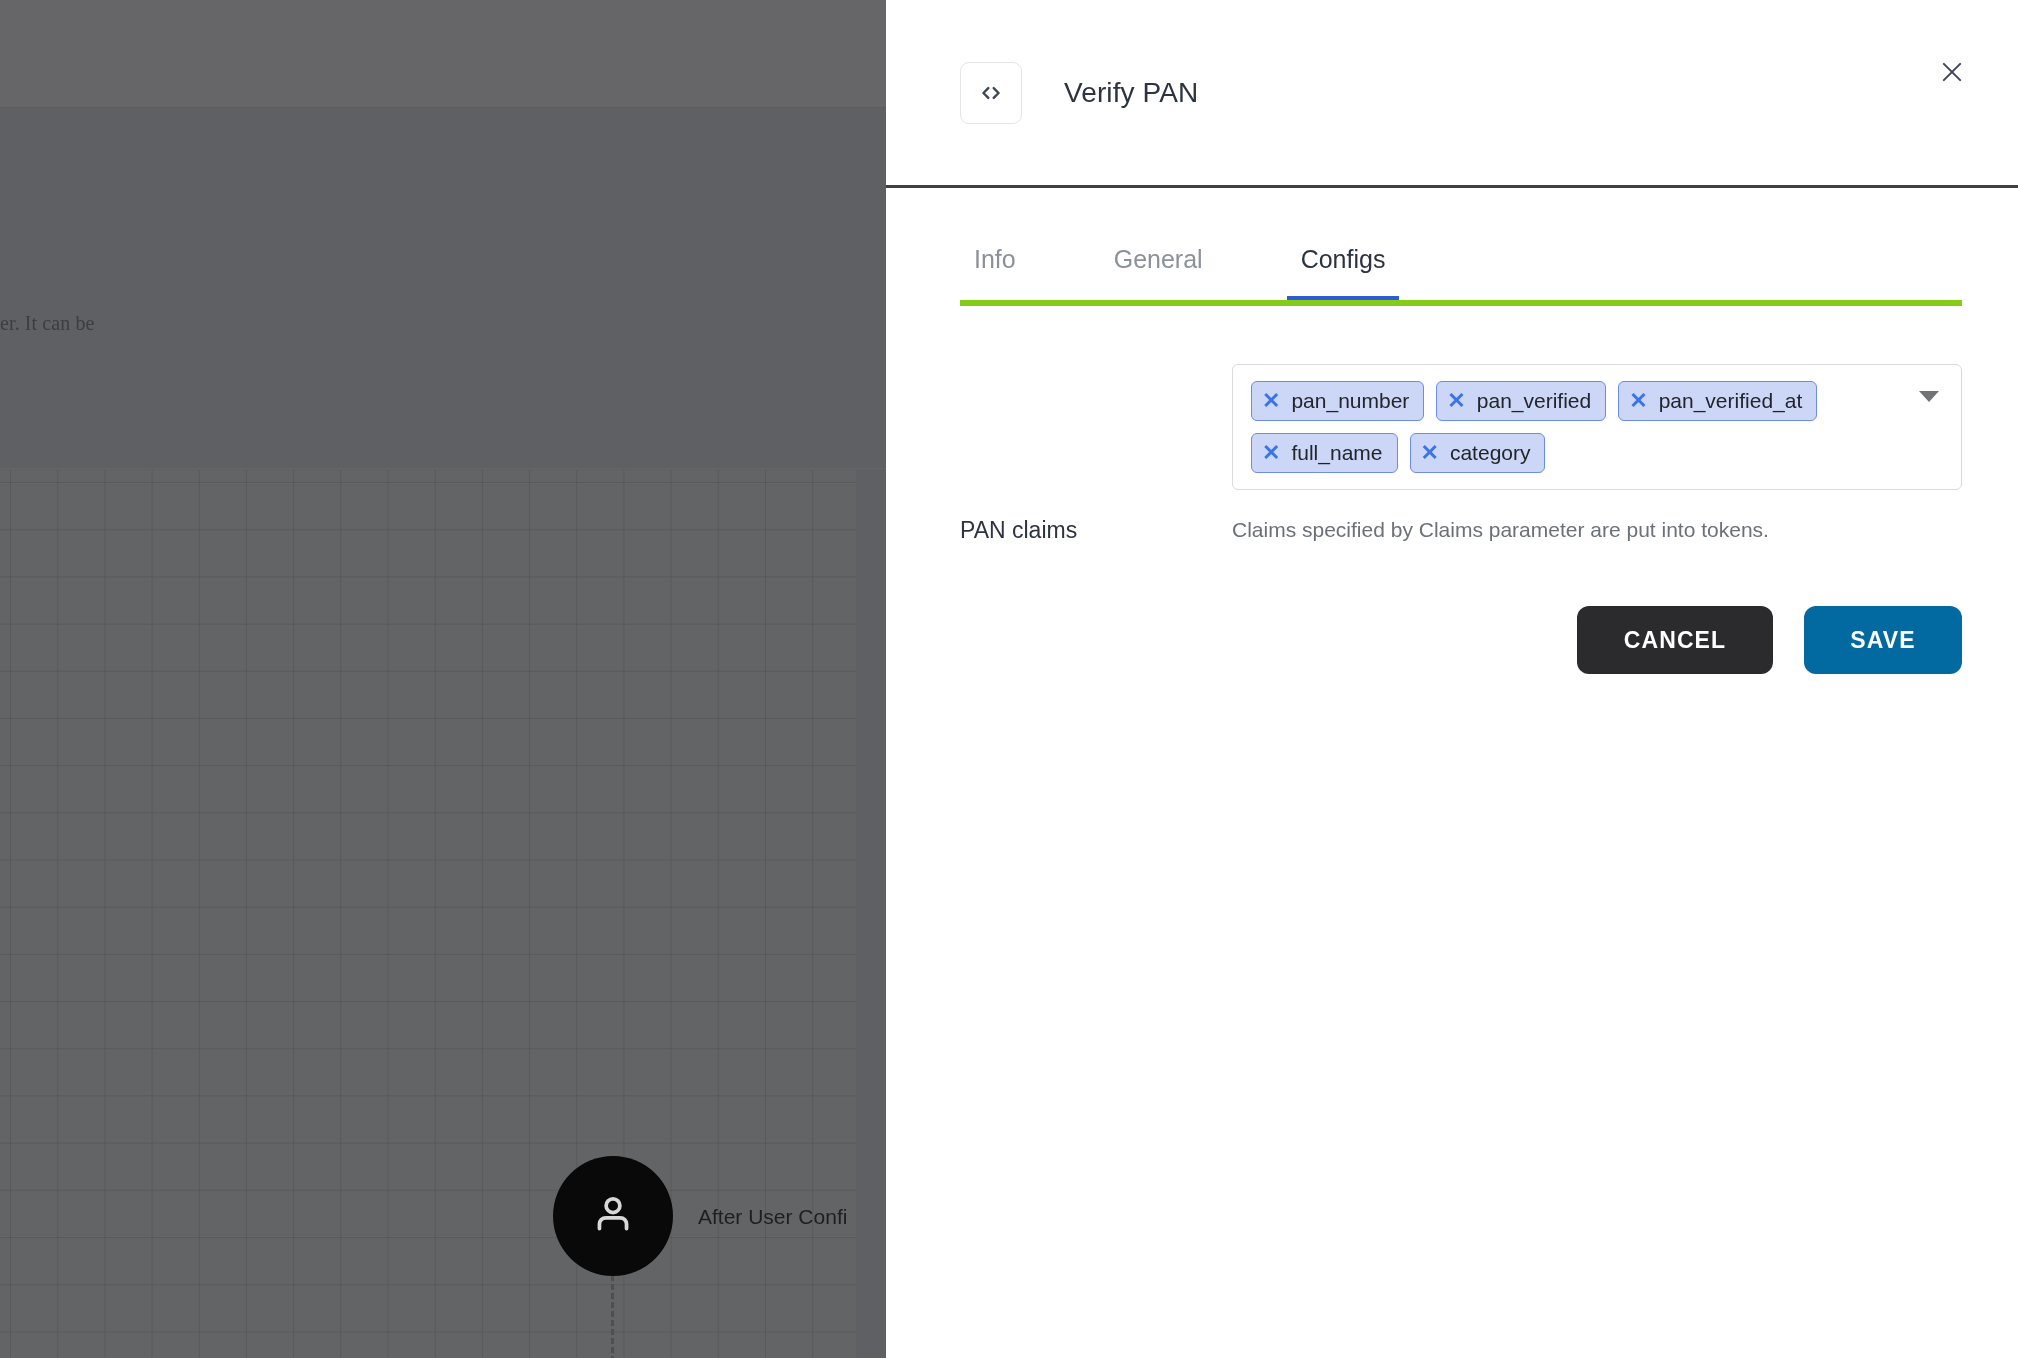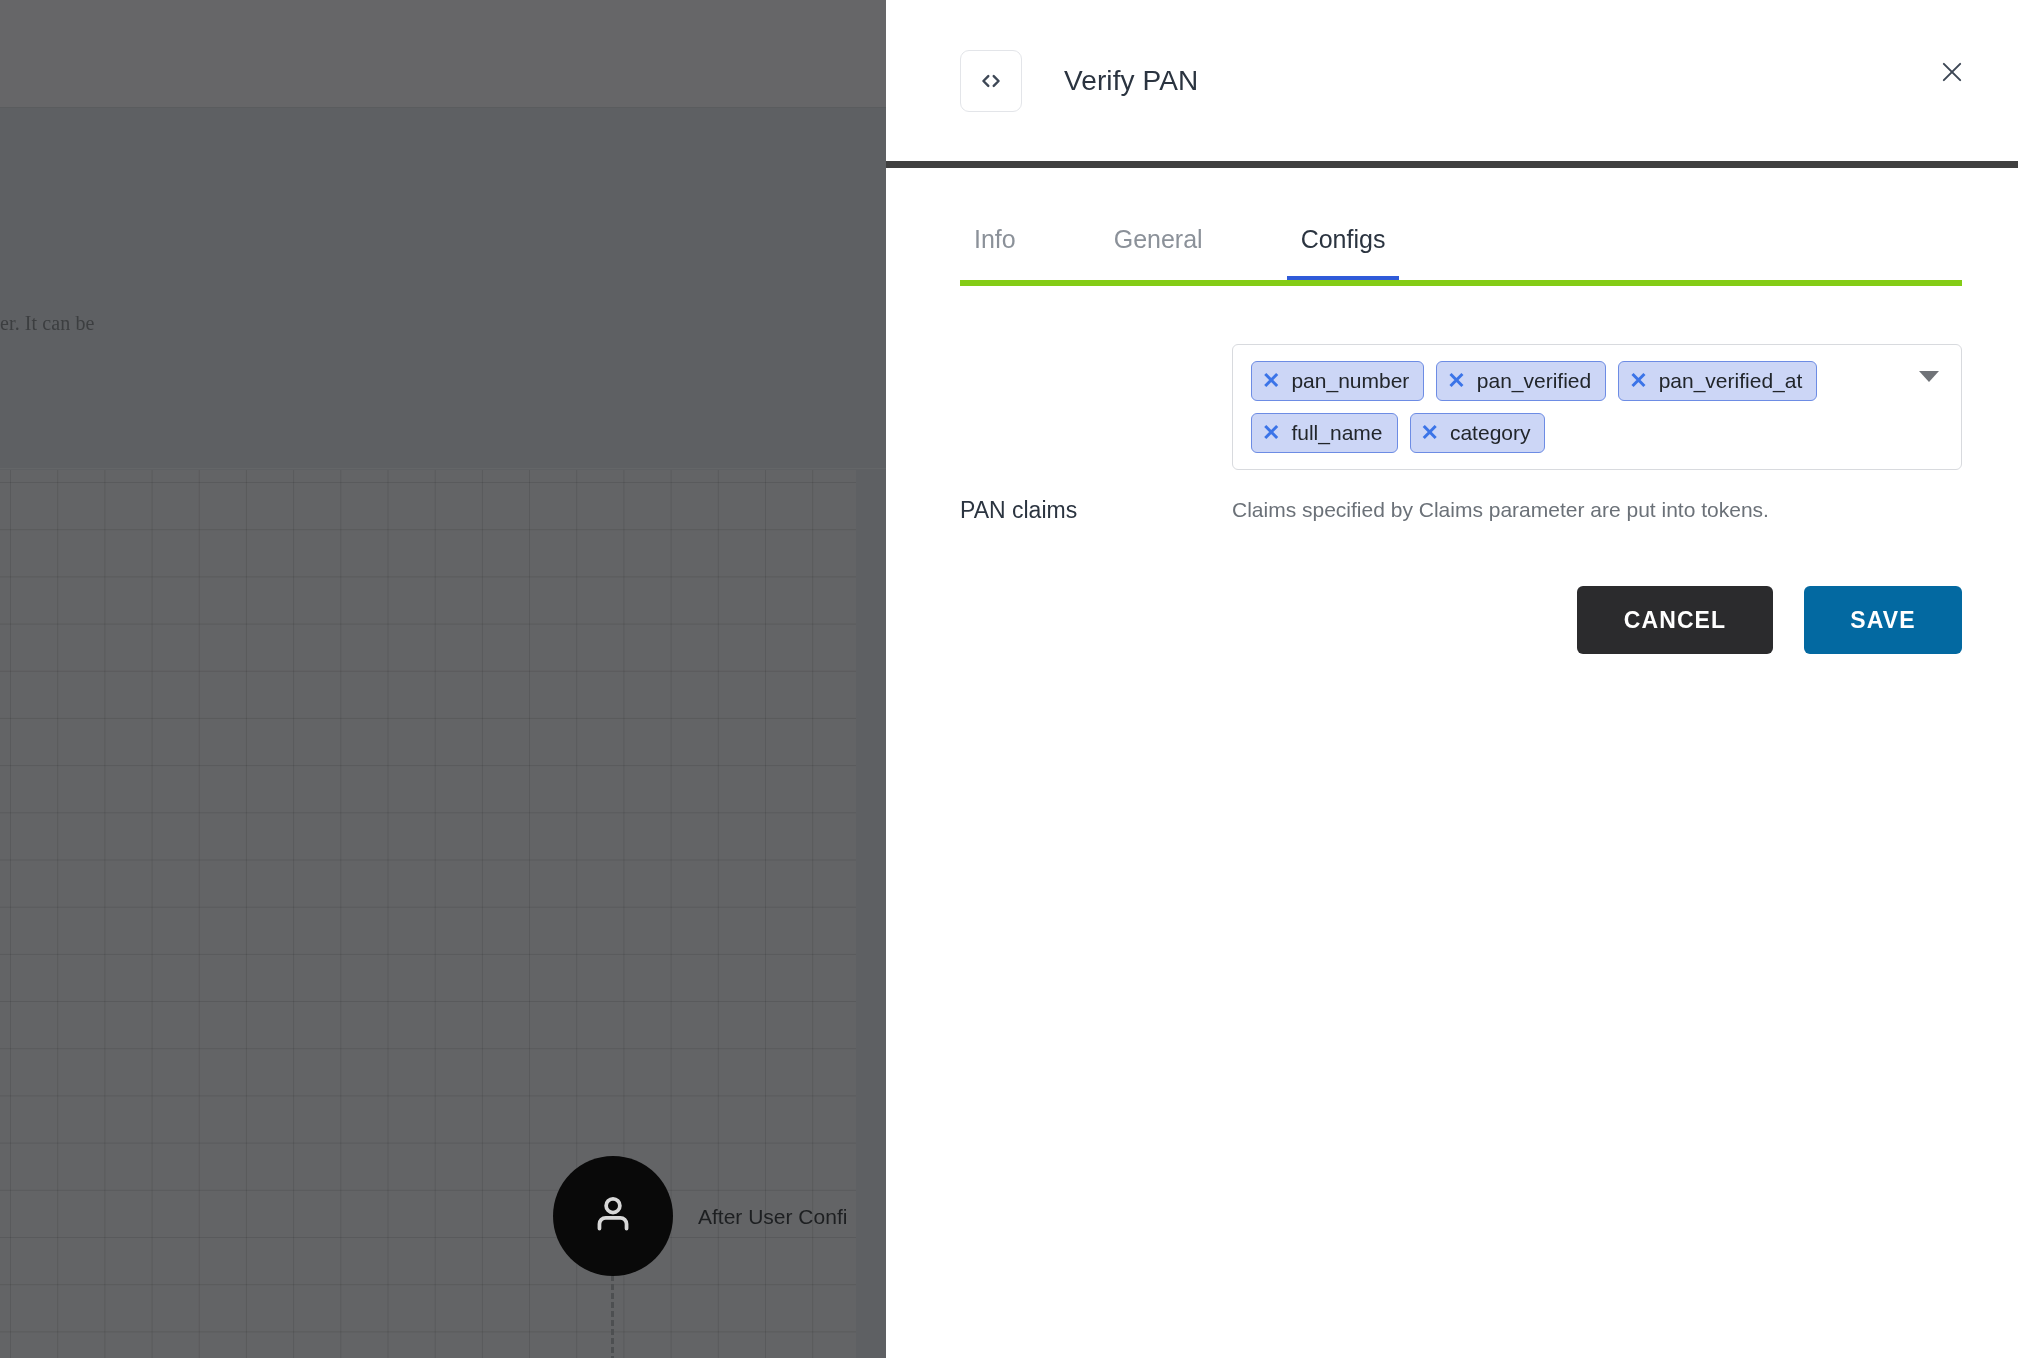--- a/index.html
+++ b/index.html
@@ -69,8 +69,8 @@
   }
   #drawer-header {
     position: relative;
-    height: 168px;
-    border-bottom: 7px solid #404040;
+    height: 188px;
+    border-bottom: 3px solid #404040;
     display: flex; align-items: center;
     padding: 0 0 0 74px;
   }

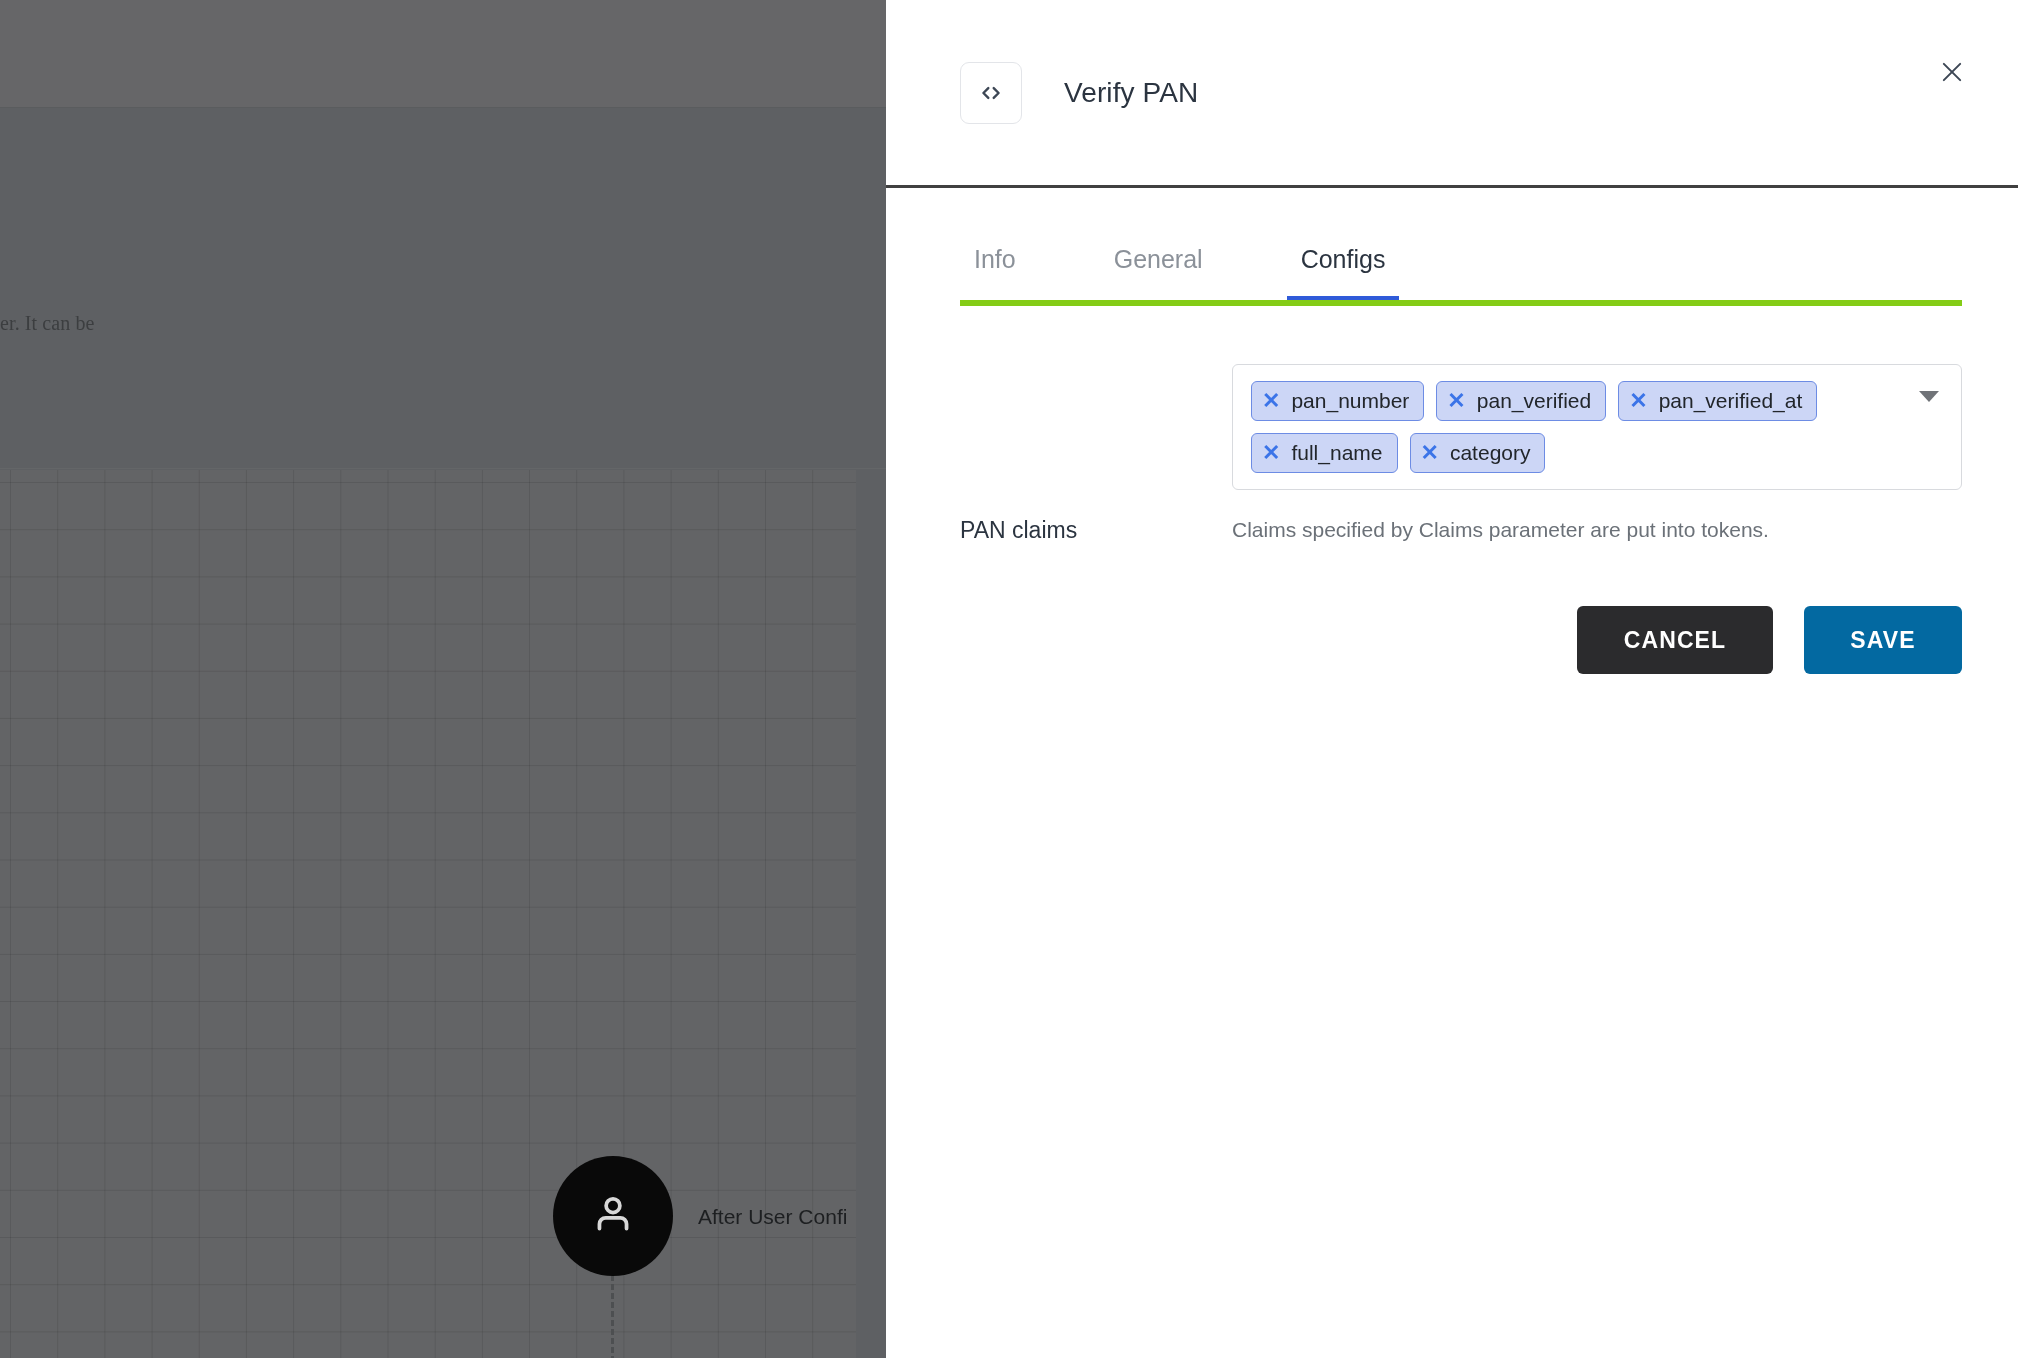--- a/index.html
+++ b/index.html
@@ -168,7 +168,7 @@
     margin-top: 64px;
   }
   .btn {
-    border: none; border-radius: 6px;
+    border: none; border-radius: 12px;
     height: 68px; min-width: 196px;
     font-family: "Liberation Sans", sans-serif;
     font-size: 23px; font-weight: 700;

